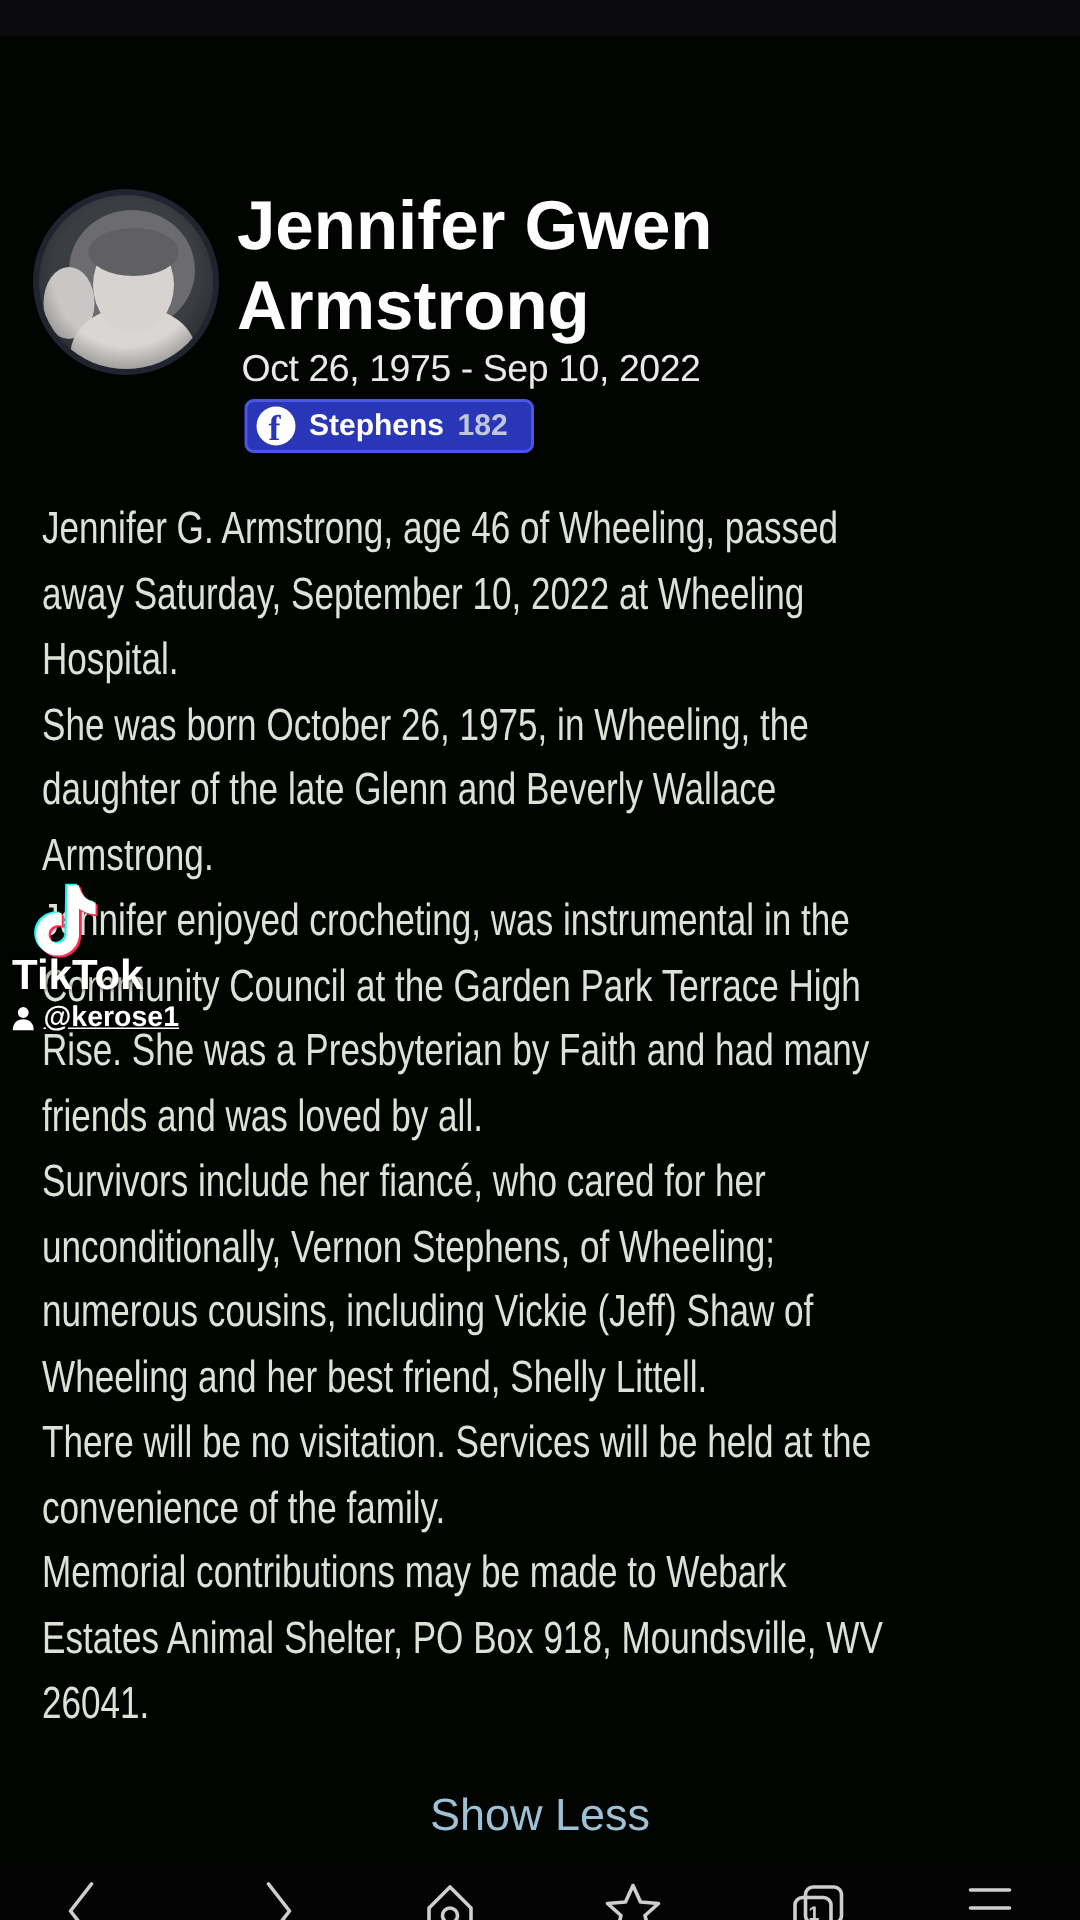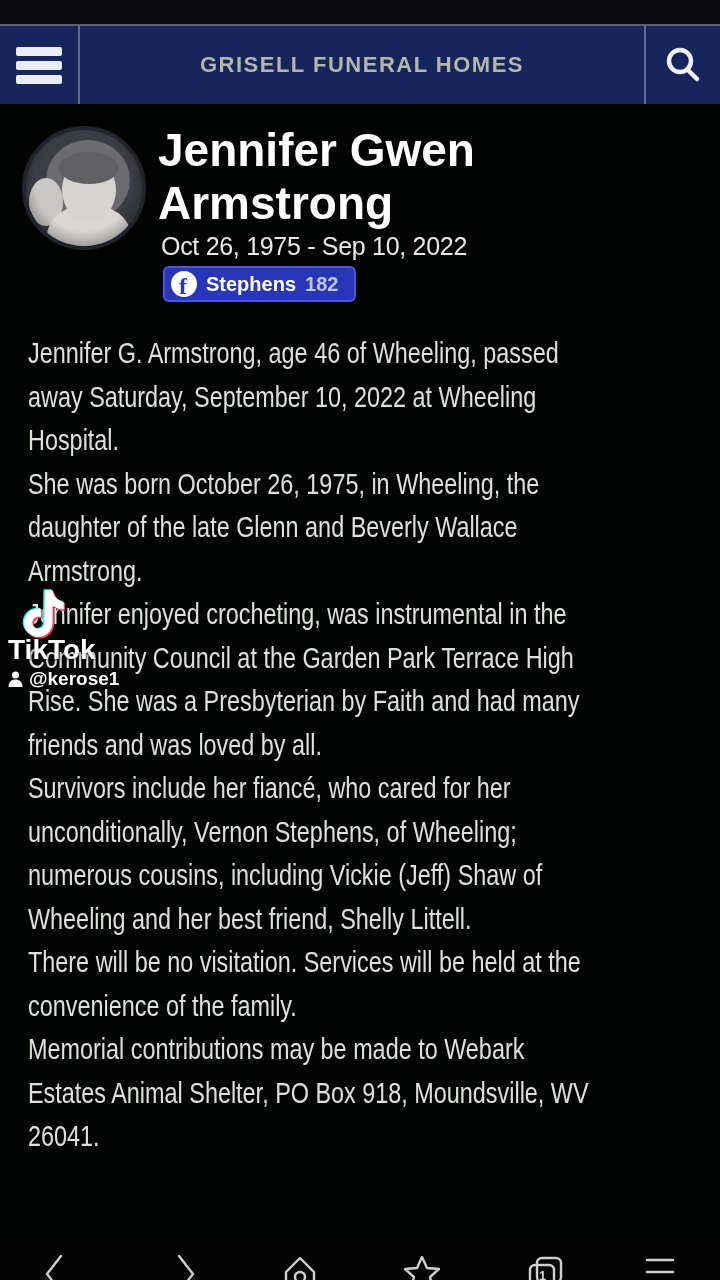--- a/index.html
+++ b/index.html
@@ -104,22 +104,6 @@
 
   <div class="top-strip"></div>
 
-  <div class="header">
-    <div class="hamburger-btn">
-      <div class="hamburger-bars">
-        <span></span>
-          <span></span>
-          <span></span>
-      </div>
-    </div>
-    <div class="header-title">GRISELL FUNERAL HOMES</div>
-    <div class="search-btn">
-      <svg width="40" height="40" viewBox="0 0 40 40">
-        <circle cx="17" cy="16" r="11" fill="none" stroke="#eef0f5" stroke-width="4.5"></circle>
-        <line x1="25" y1="25" x2="34" y2="34" stroke="#eef0f5" stroke-width="4.5" stroke-linecap="round"></line>
-      </svg>
-    </div>
-  </div>
 
   <div class="photo-wrap">
     <svg width="116" height="116" viewBox="0 0 116 116">

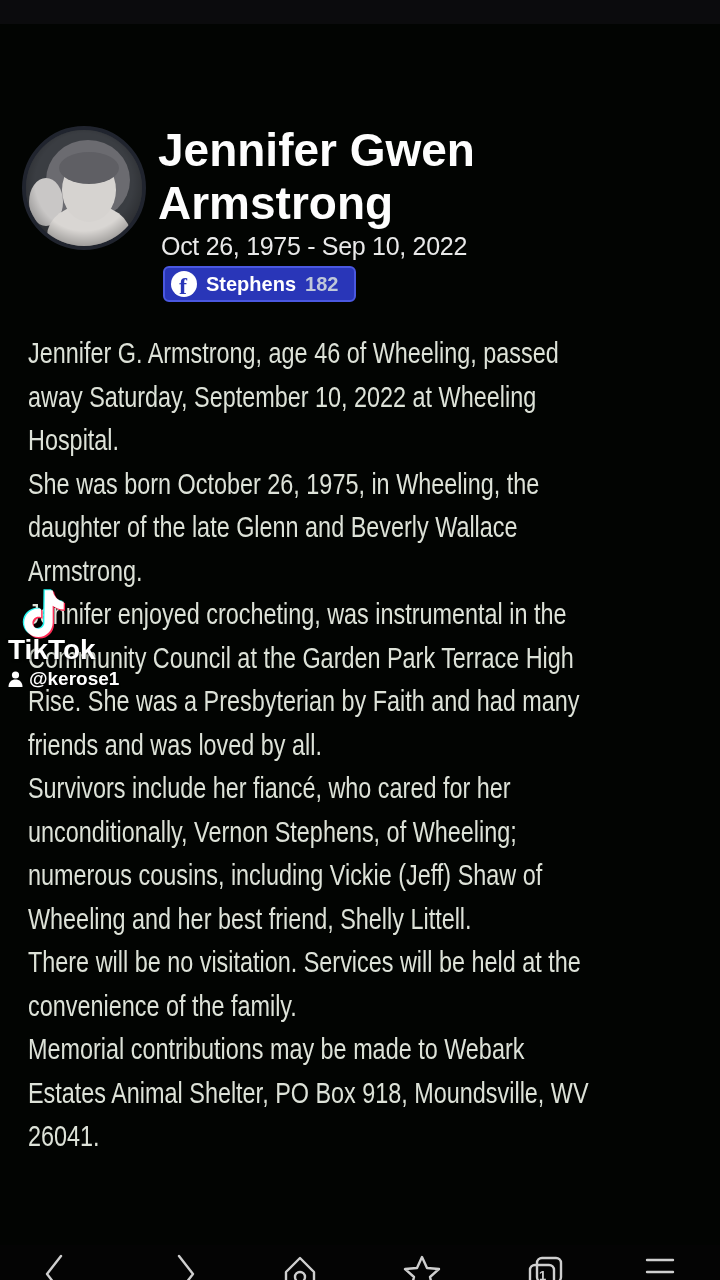--- a/index.html
+++ b/index.html
@@ -84,6 +84,7 @@
     position:absolute; left:2px; top:82px; display:flex; align-items:center; gap:6px;
     color:#ffffff; font-size:19px; font-weight:700; text-shadow:0 1px 2px rgba(0,0,0,.8);
     white-space:nowrap;
+    text-decoration:underline;
   }
 
   

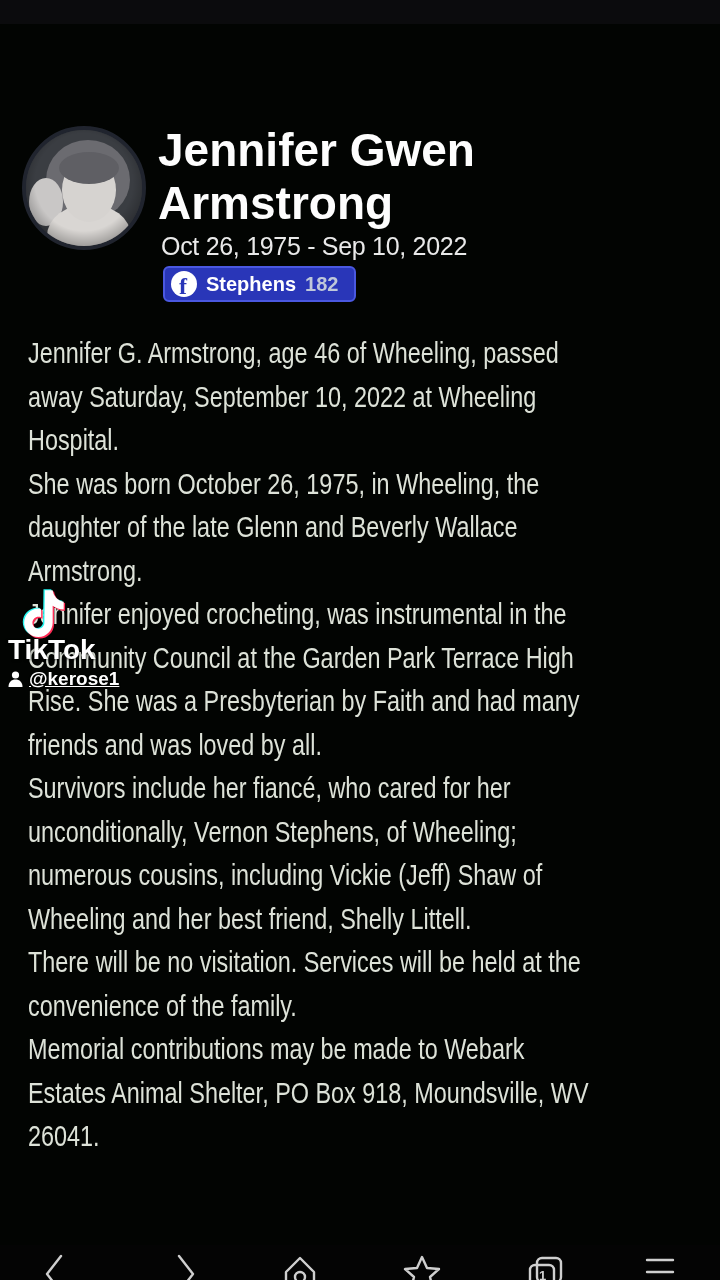--- a/index.html
+++ b/index.html
@@ -158,6 +158,7 @@
 26041.</p>
   </div>
 
+  <div class="show-less">Show Less</div>
 
   <div class="tiktok-mark">
     <svg class="tiktok-note" width="46" height="58" viewBox="0 0 100 120">

